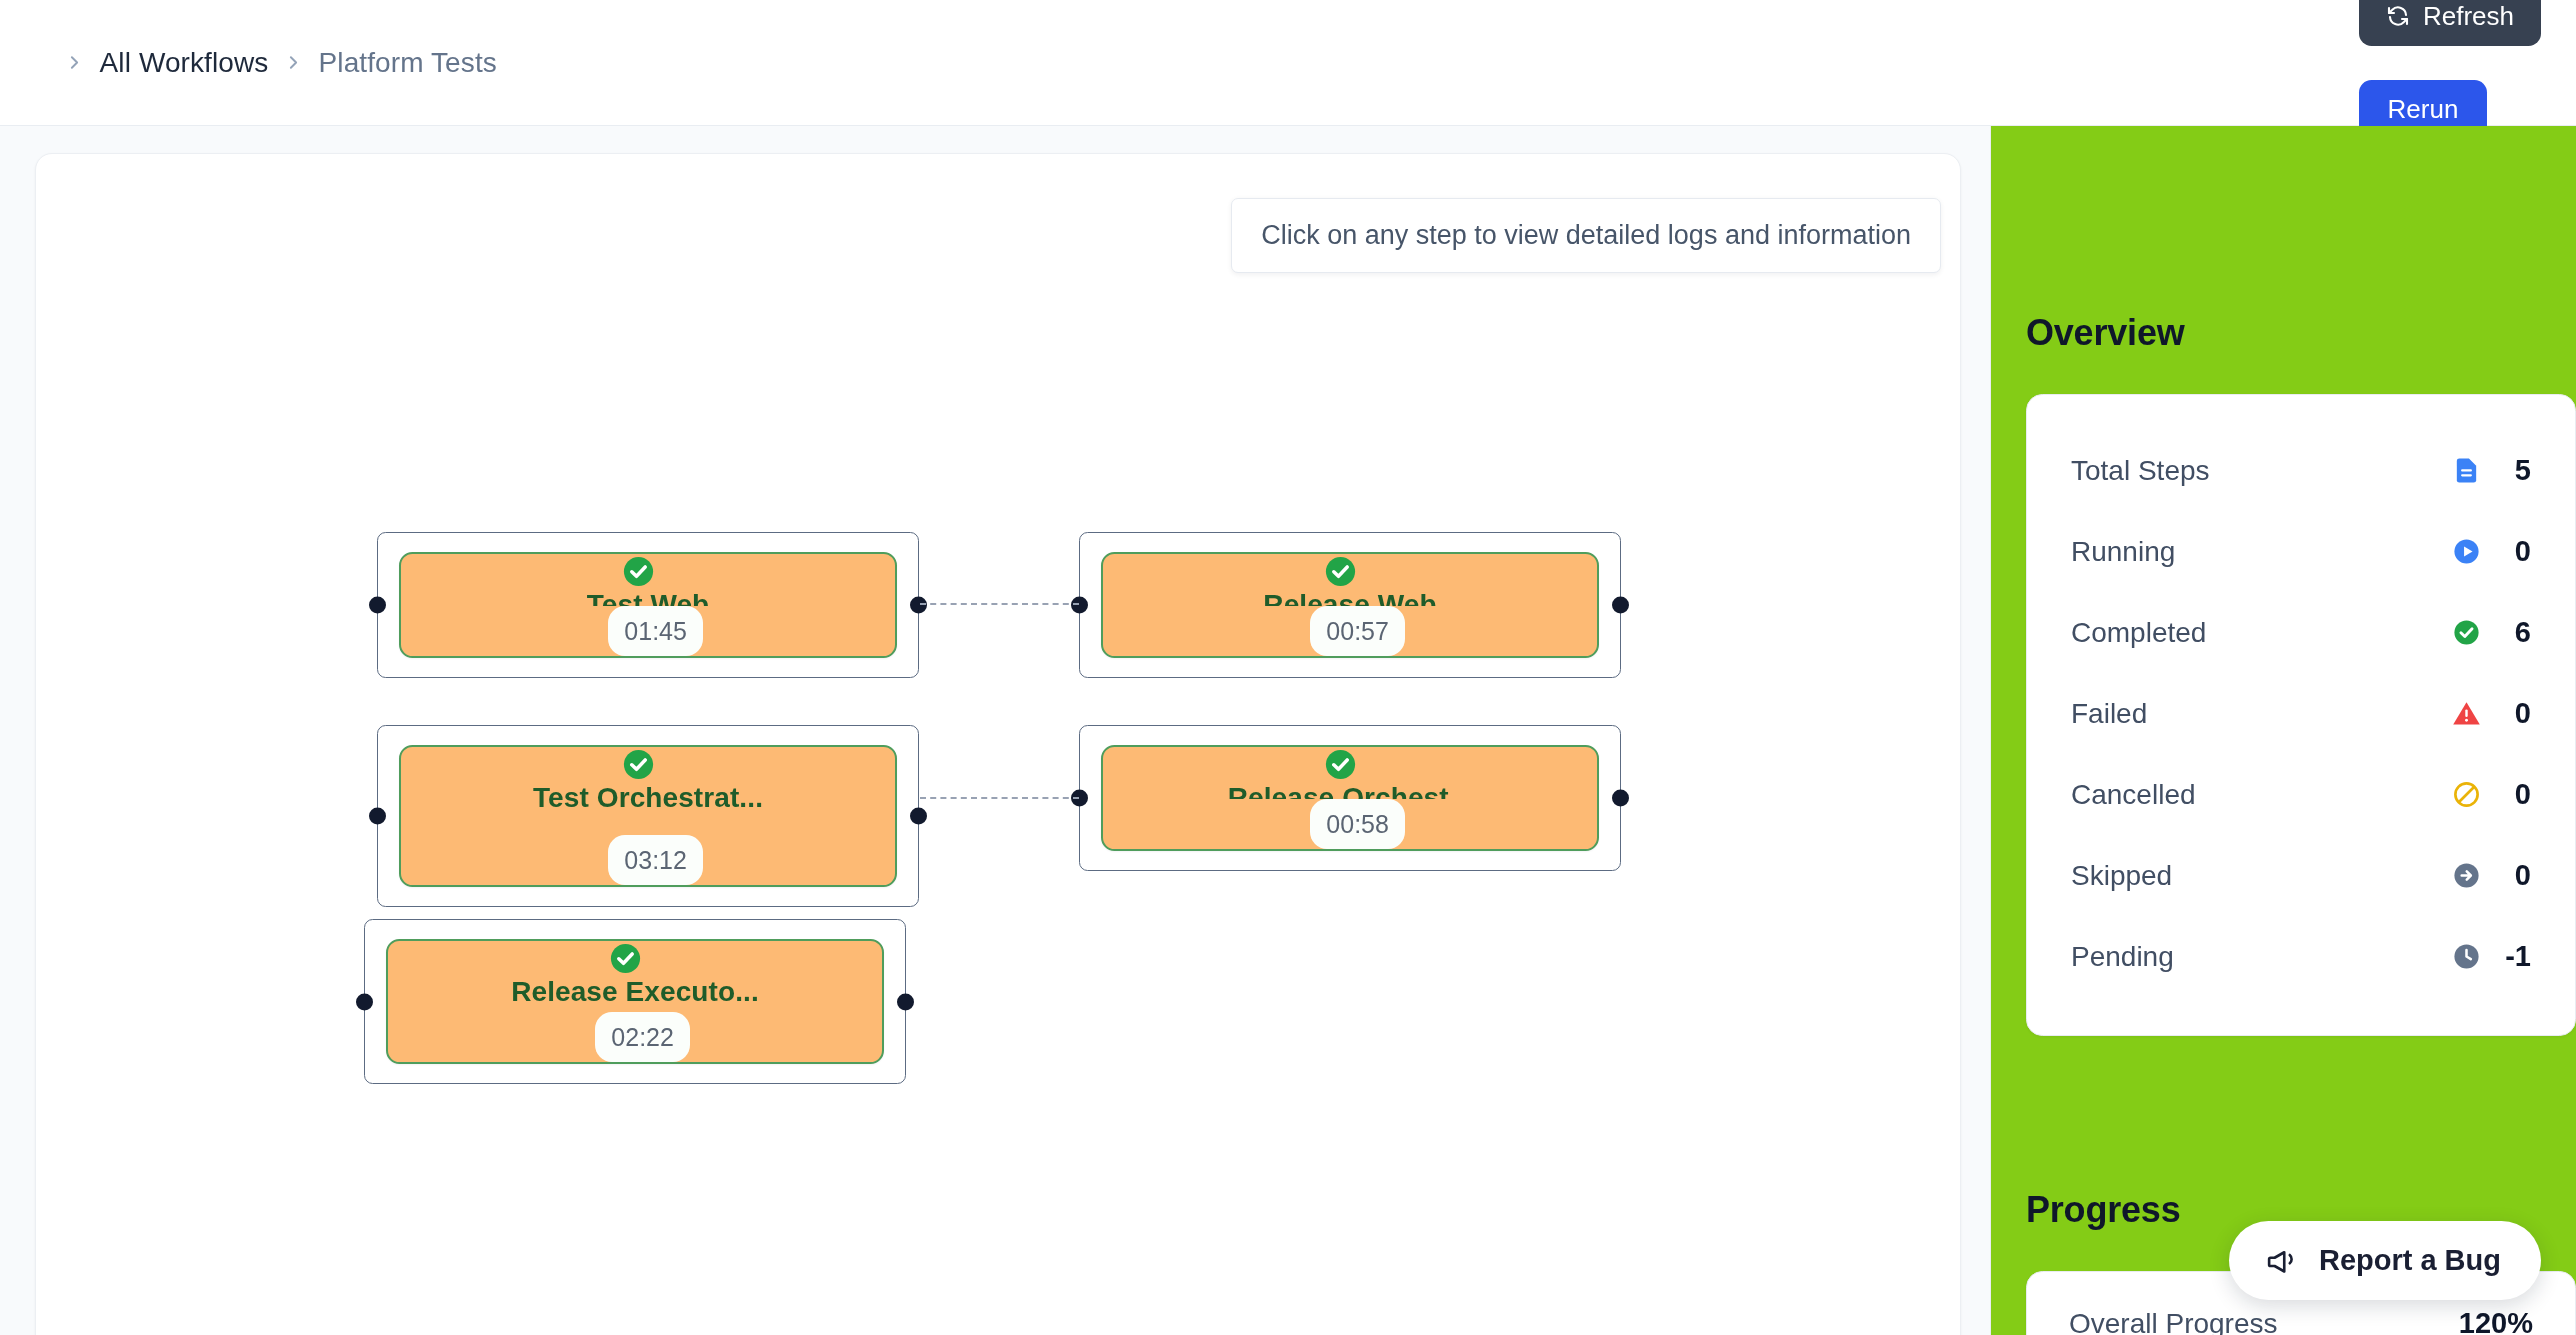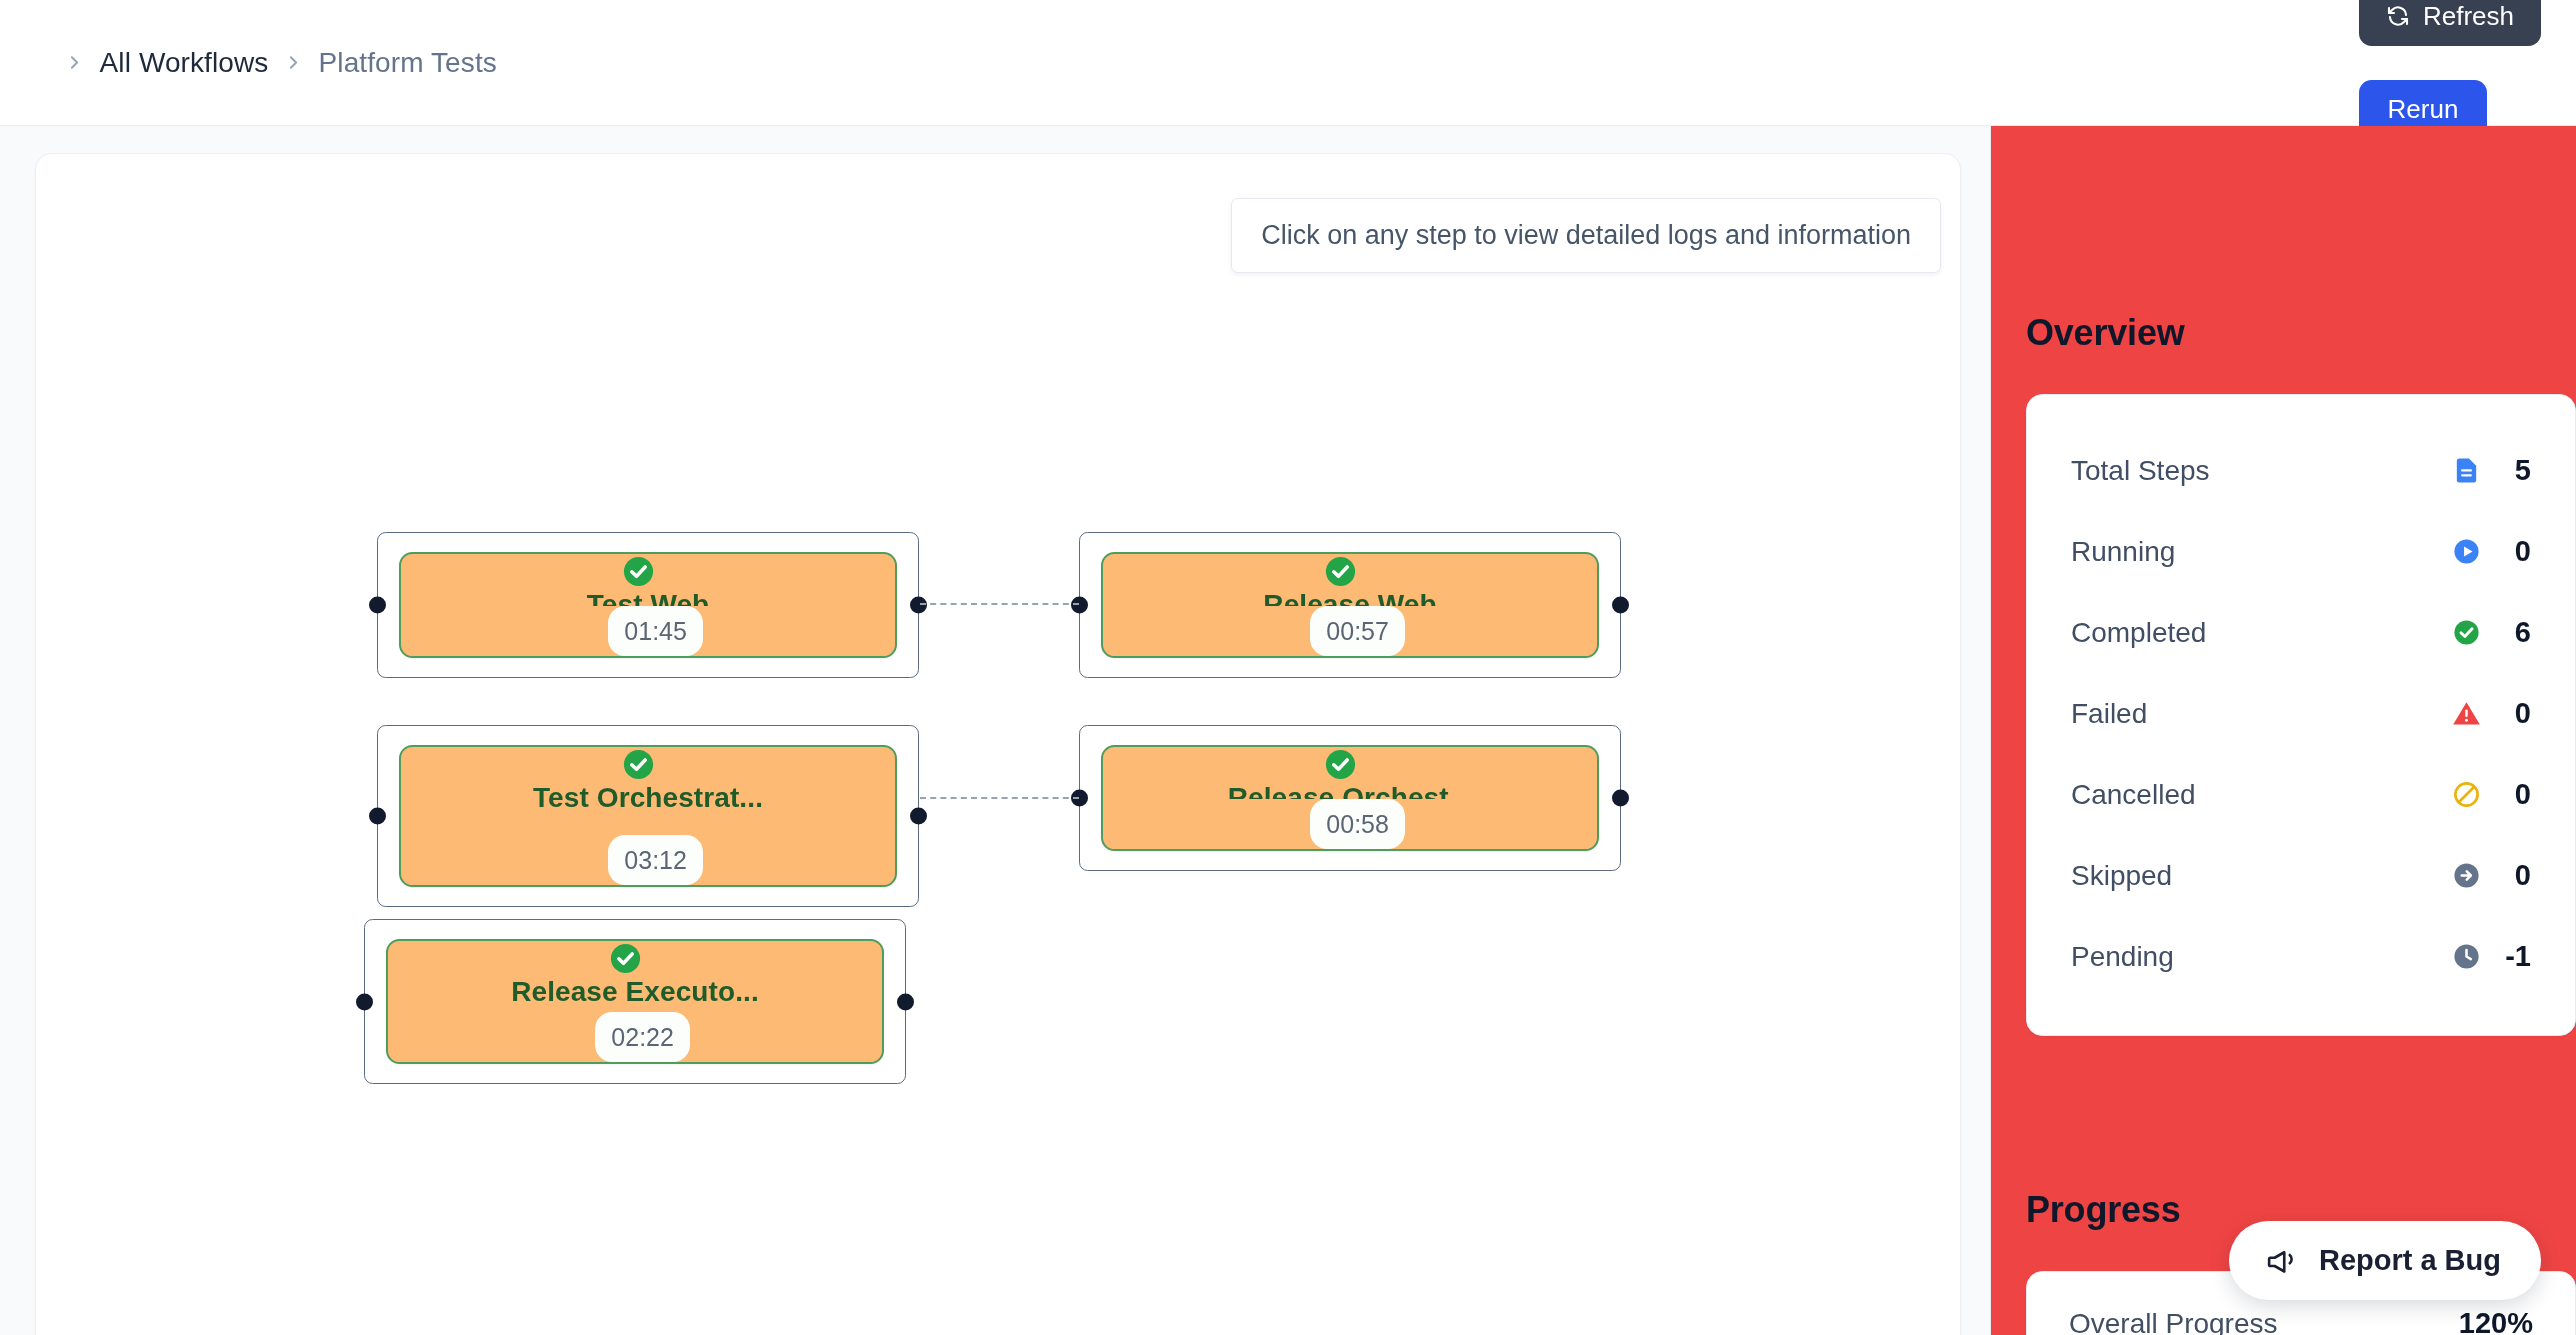--- a/index.html
+++ b/index.html
@@ -126,7 +126,7 @@
 
   
   .sidebar {
-    flex: 1; background: #ef4444;
+    flex: 1; background: #84cc16;
     padding: 29px 0 4px 35px;
     overflow: hidden; position: relative;
   }

